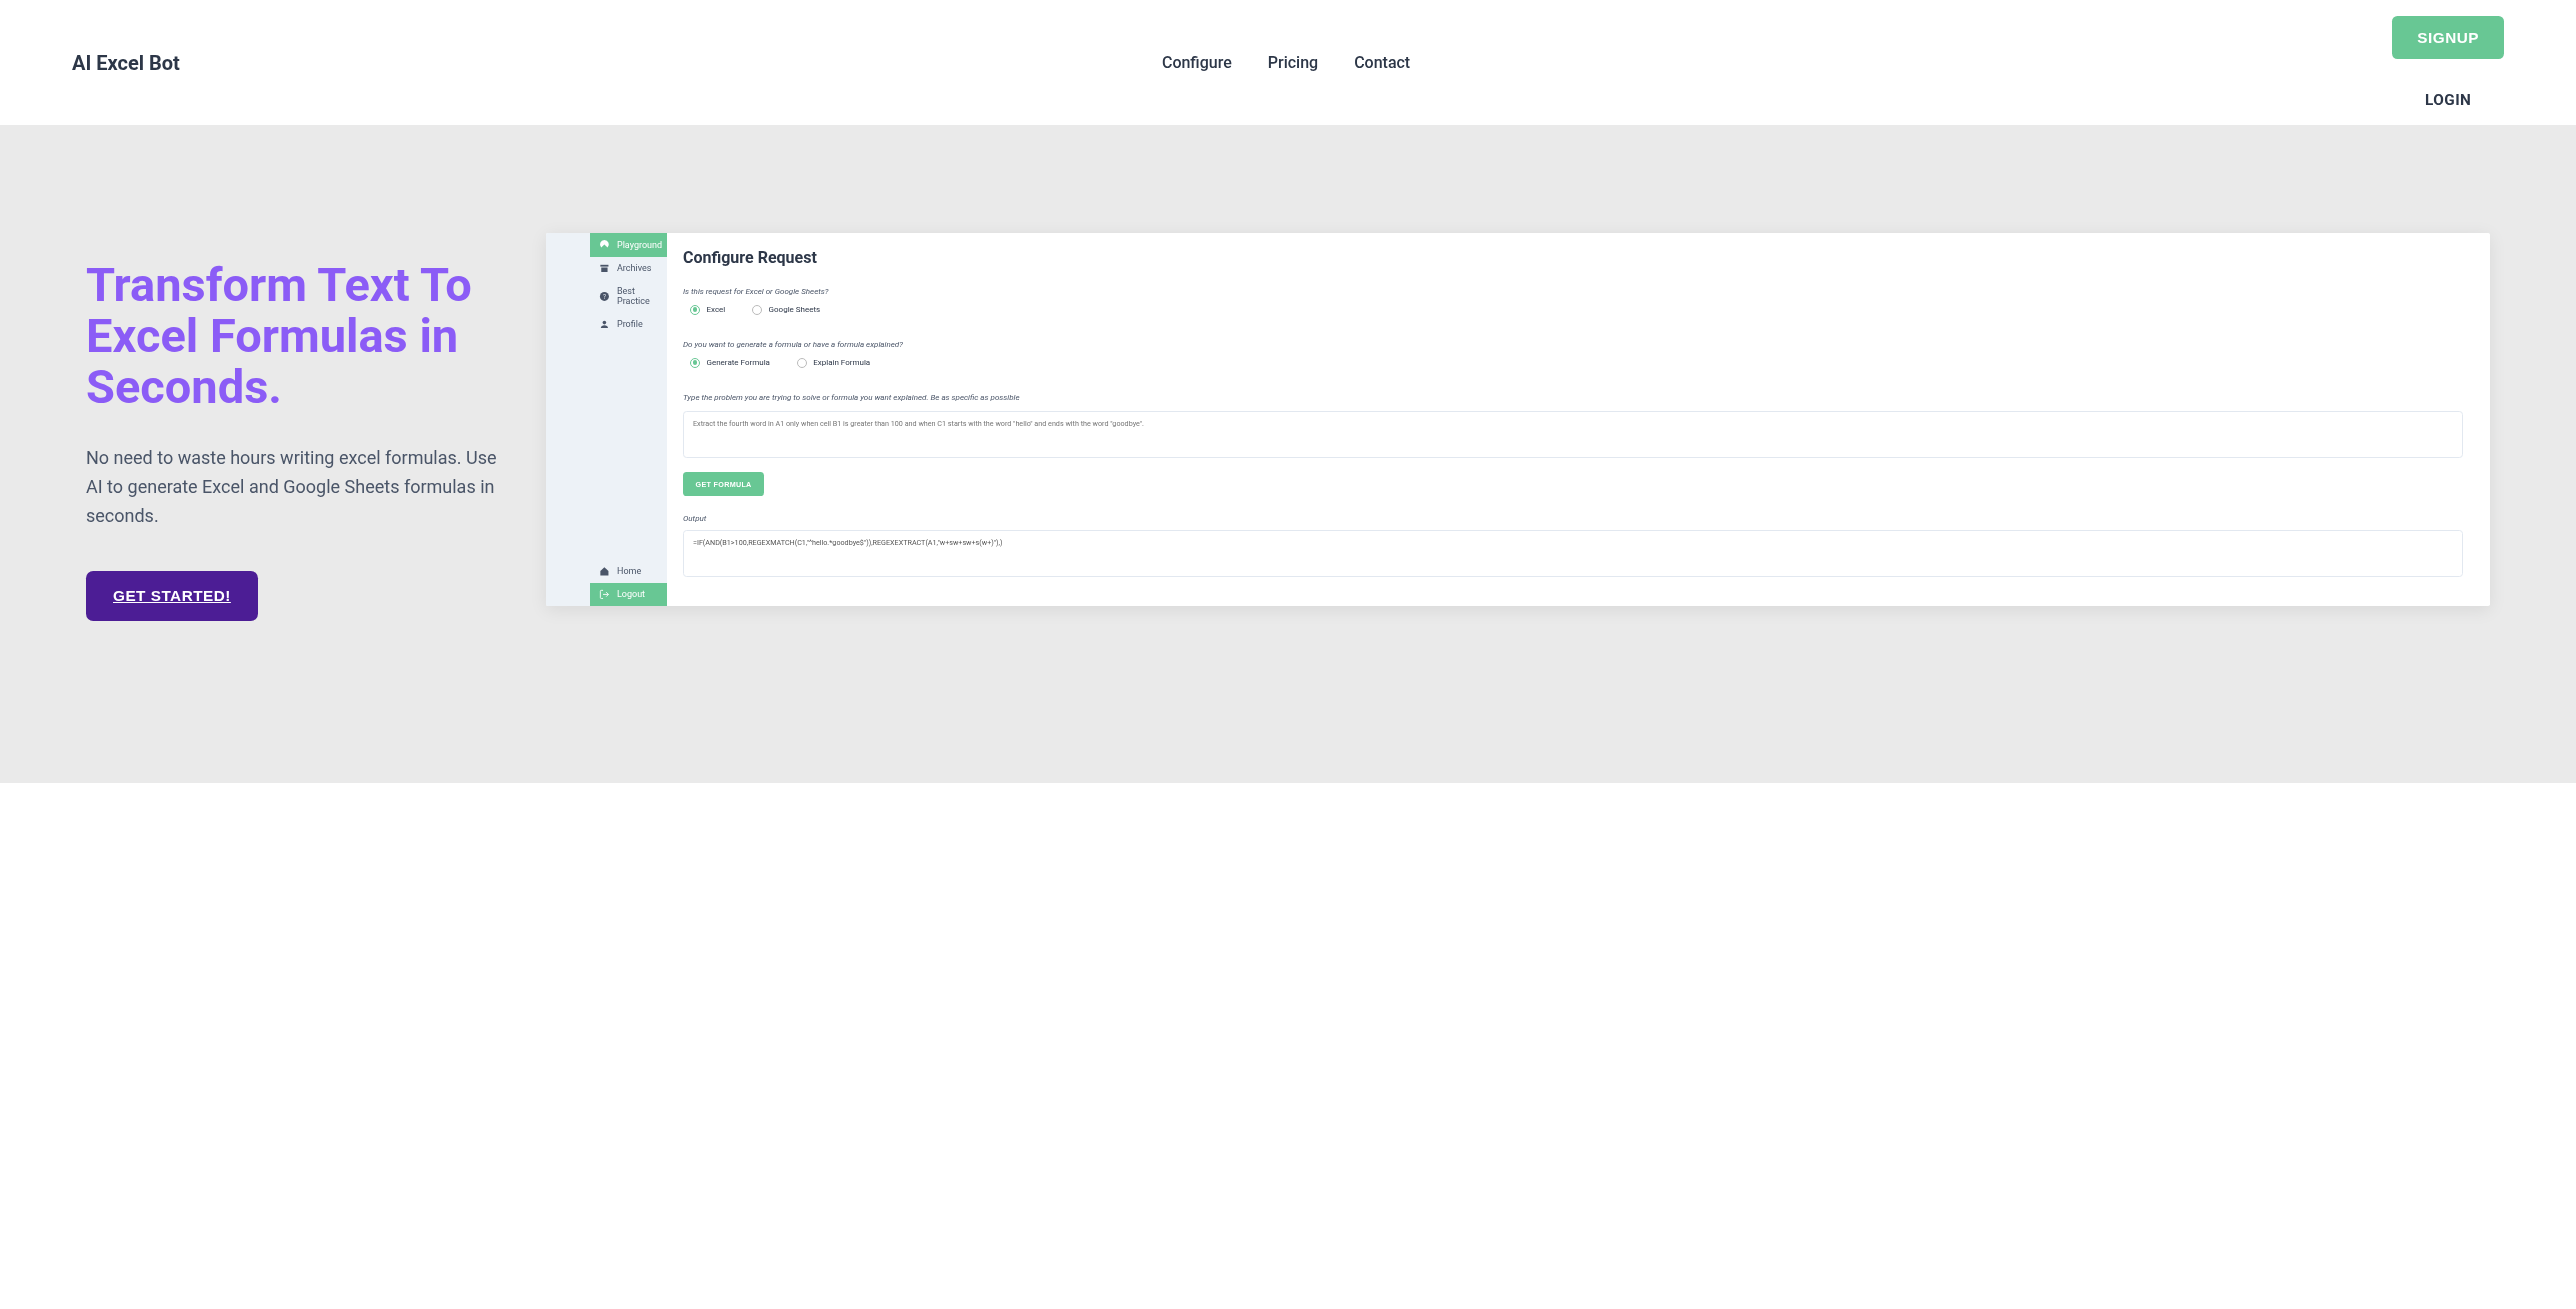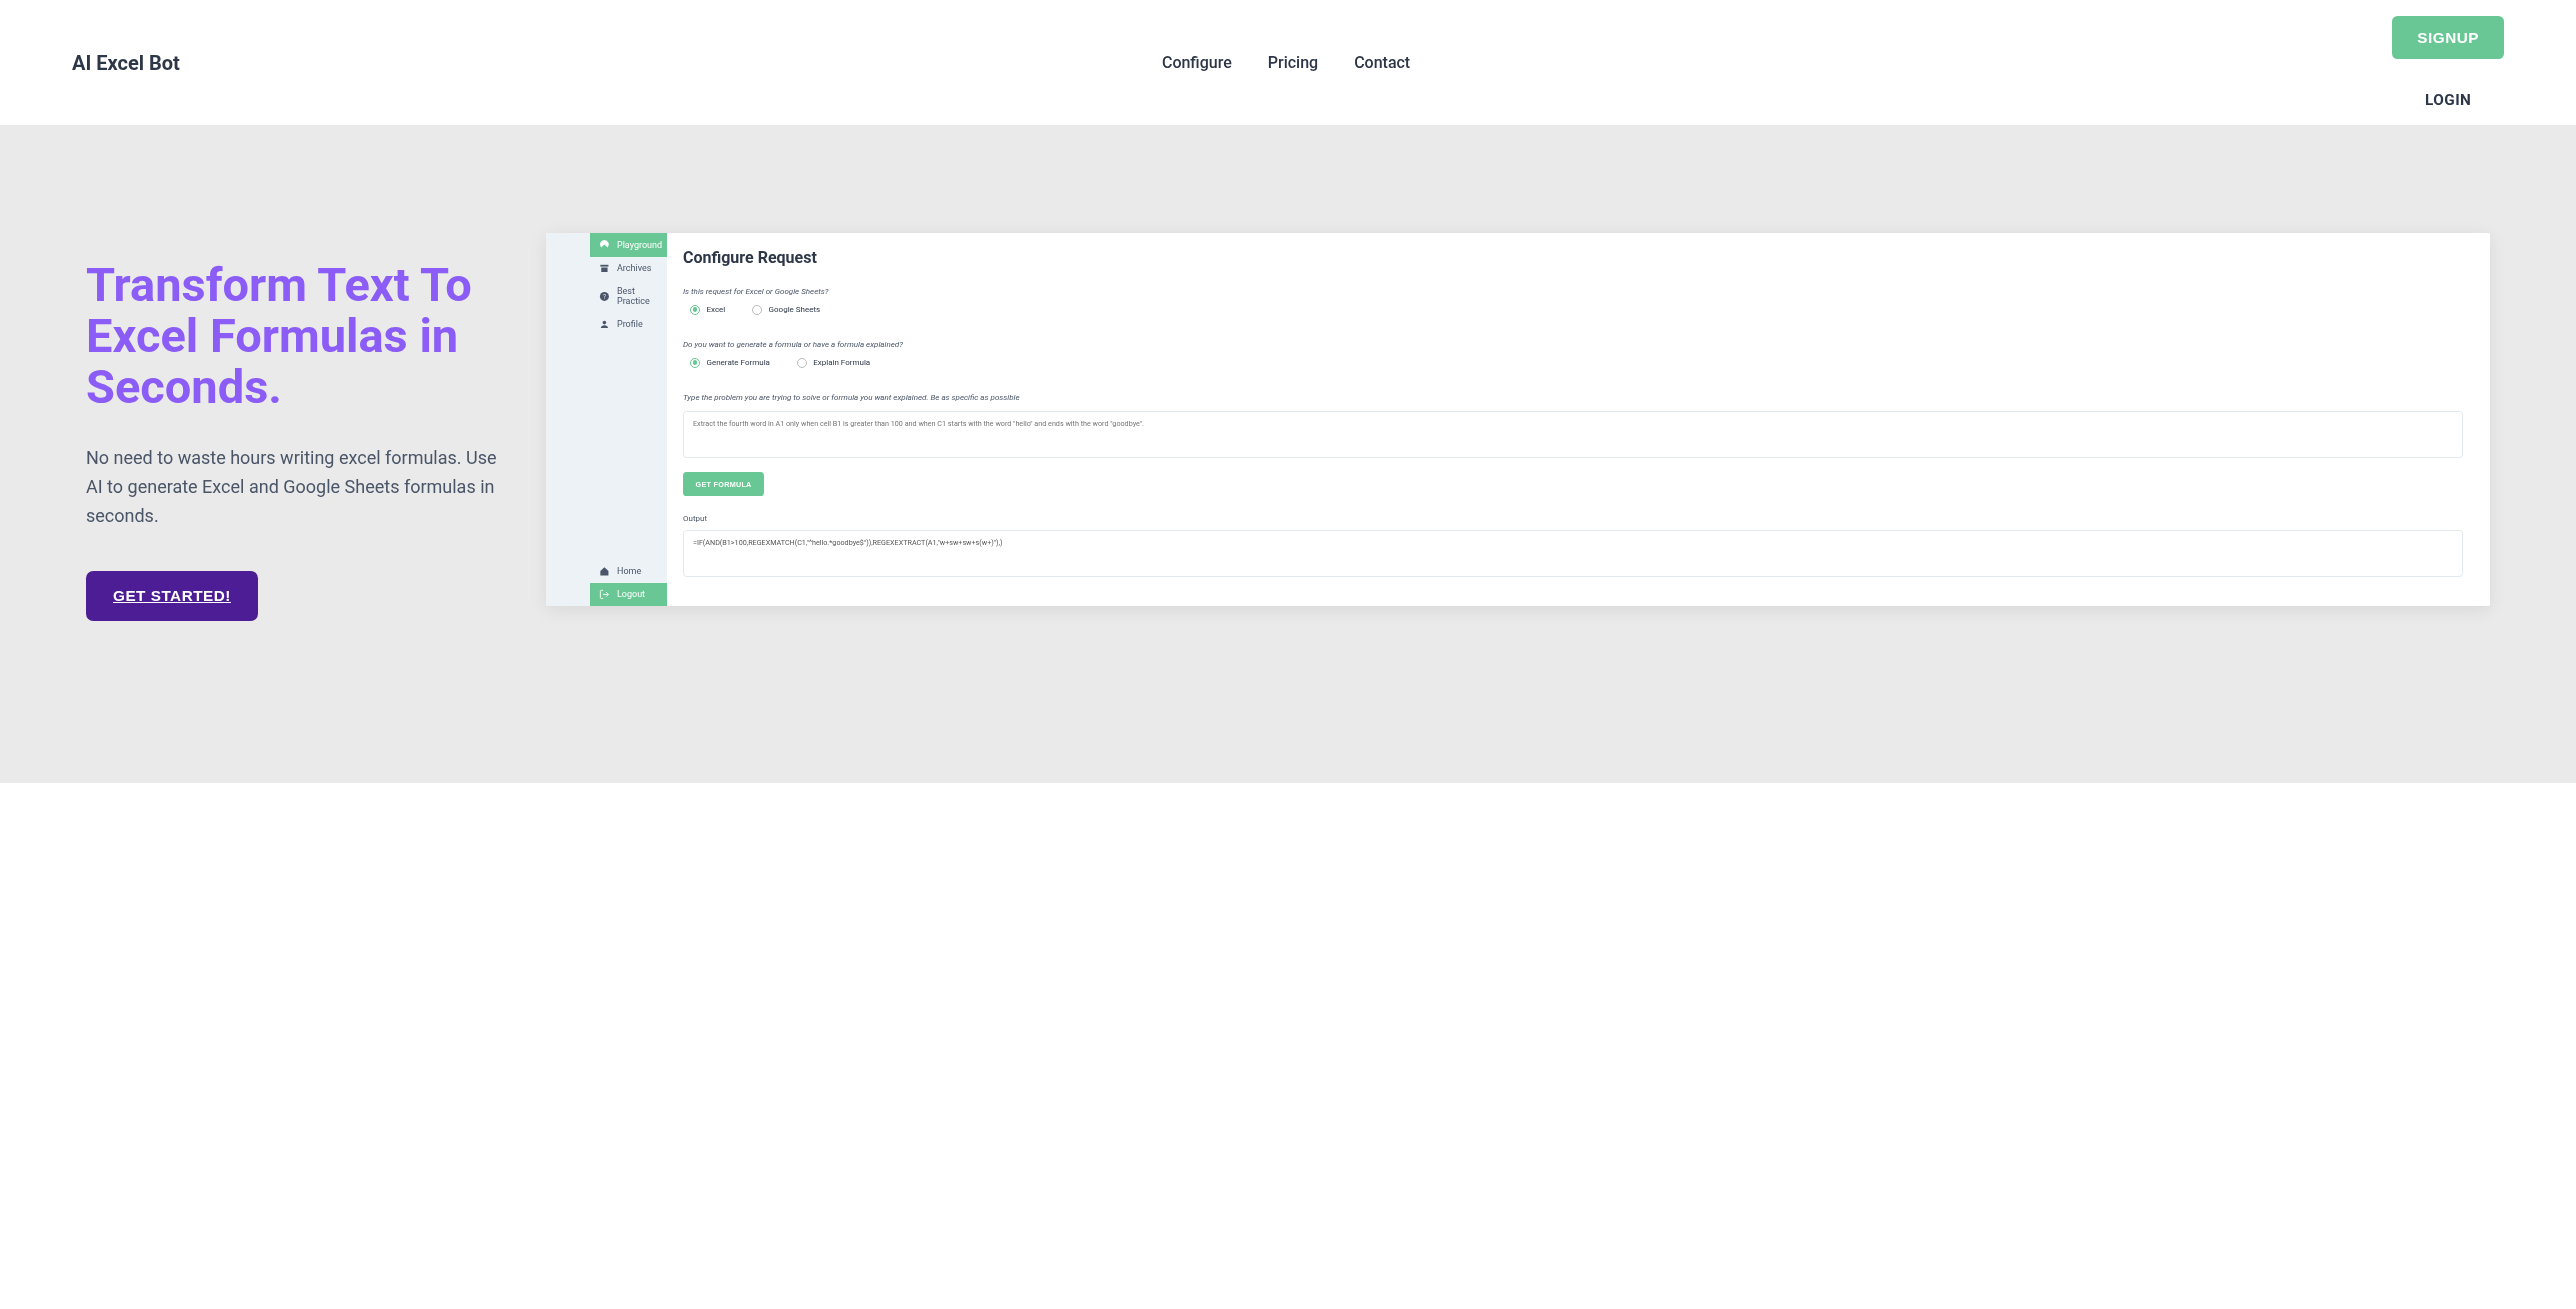--- a/index.html
+++ b/index.html
@@ -212,6 +212,7 @@
     }
     .output-label {
       font-size: 8px;
+      font-style: italic;
       color: #4a5568;
       margin-bottom: 7.2px;
     }

